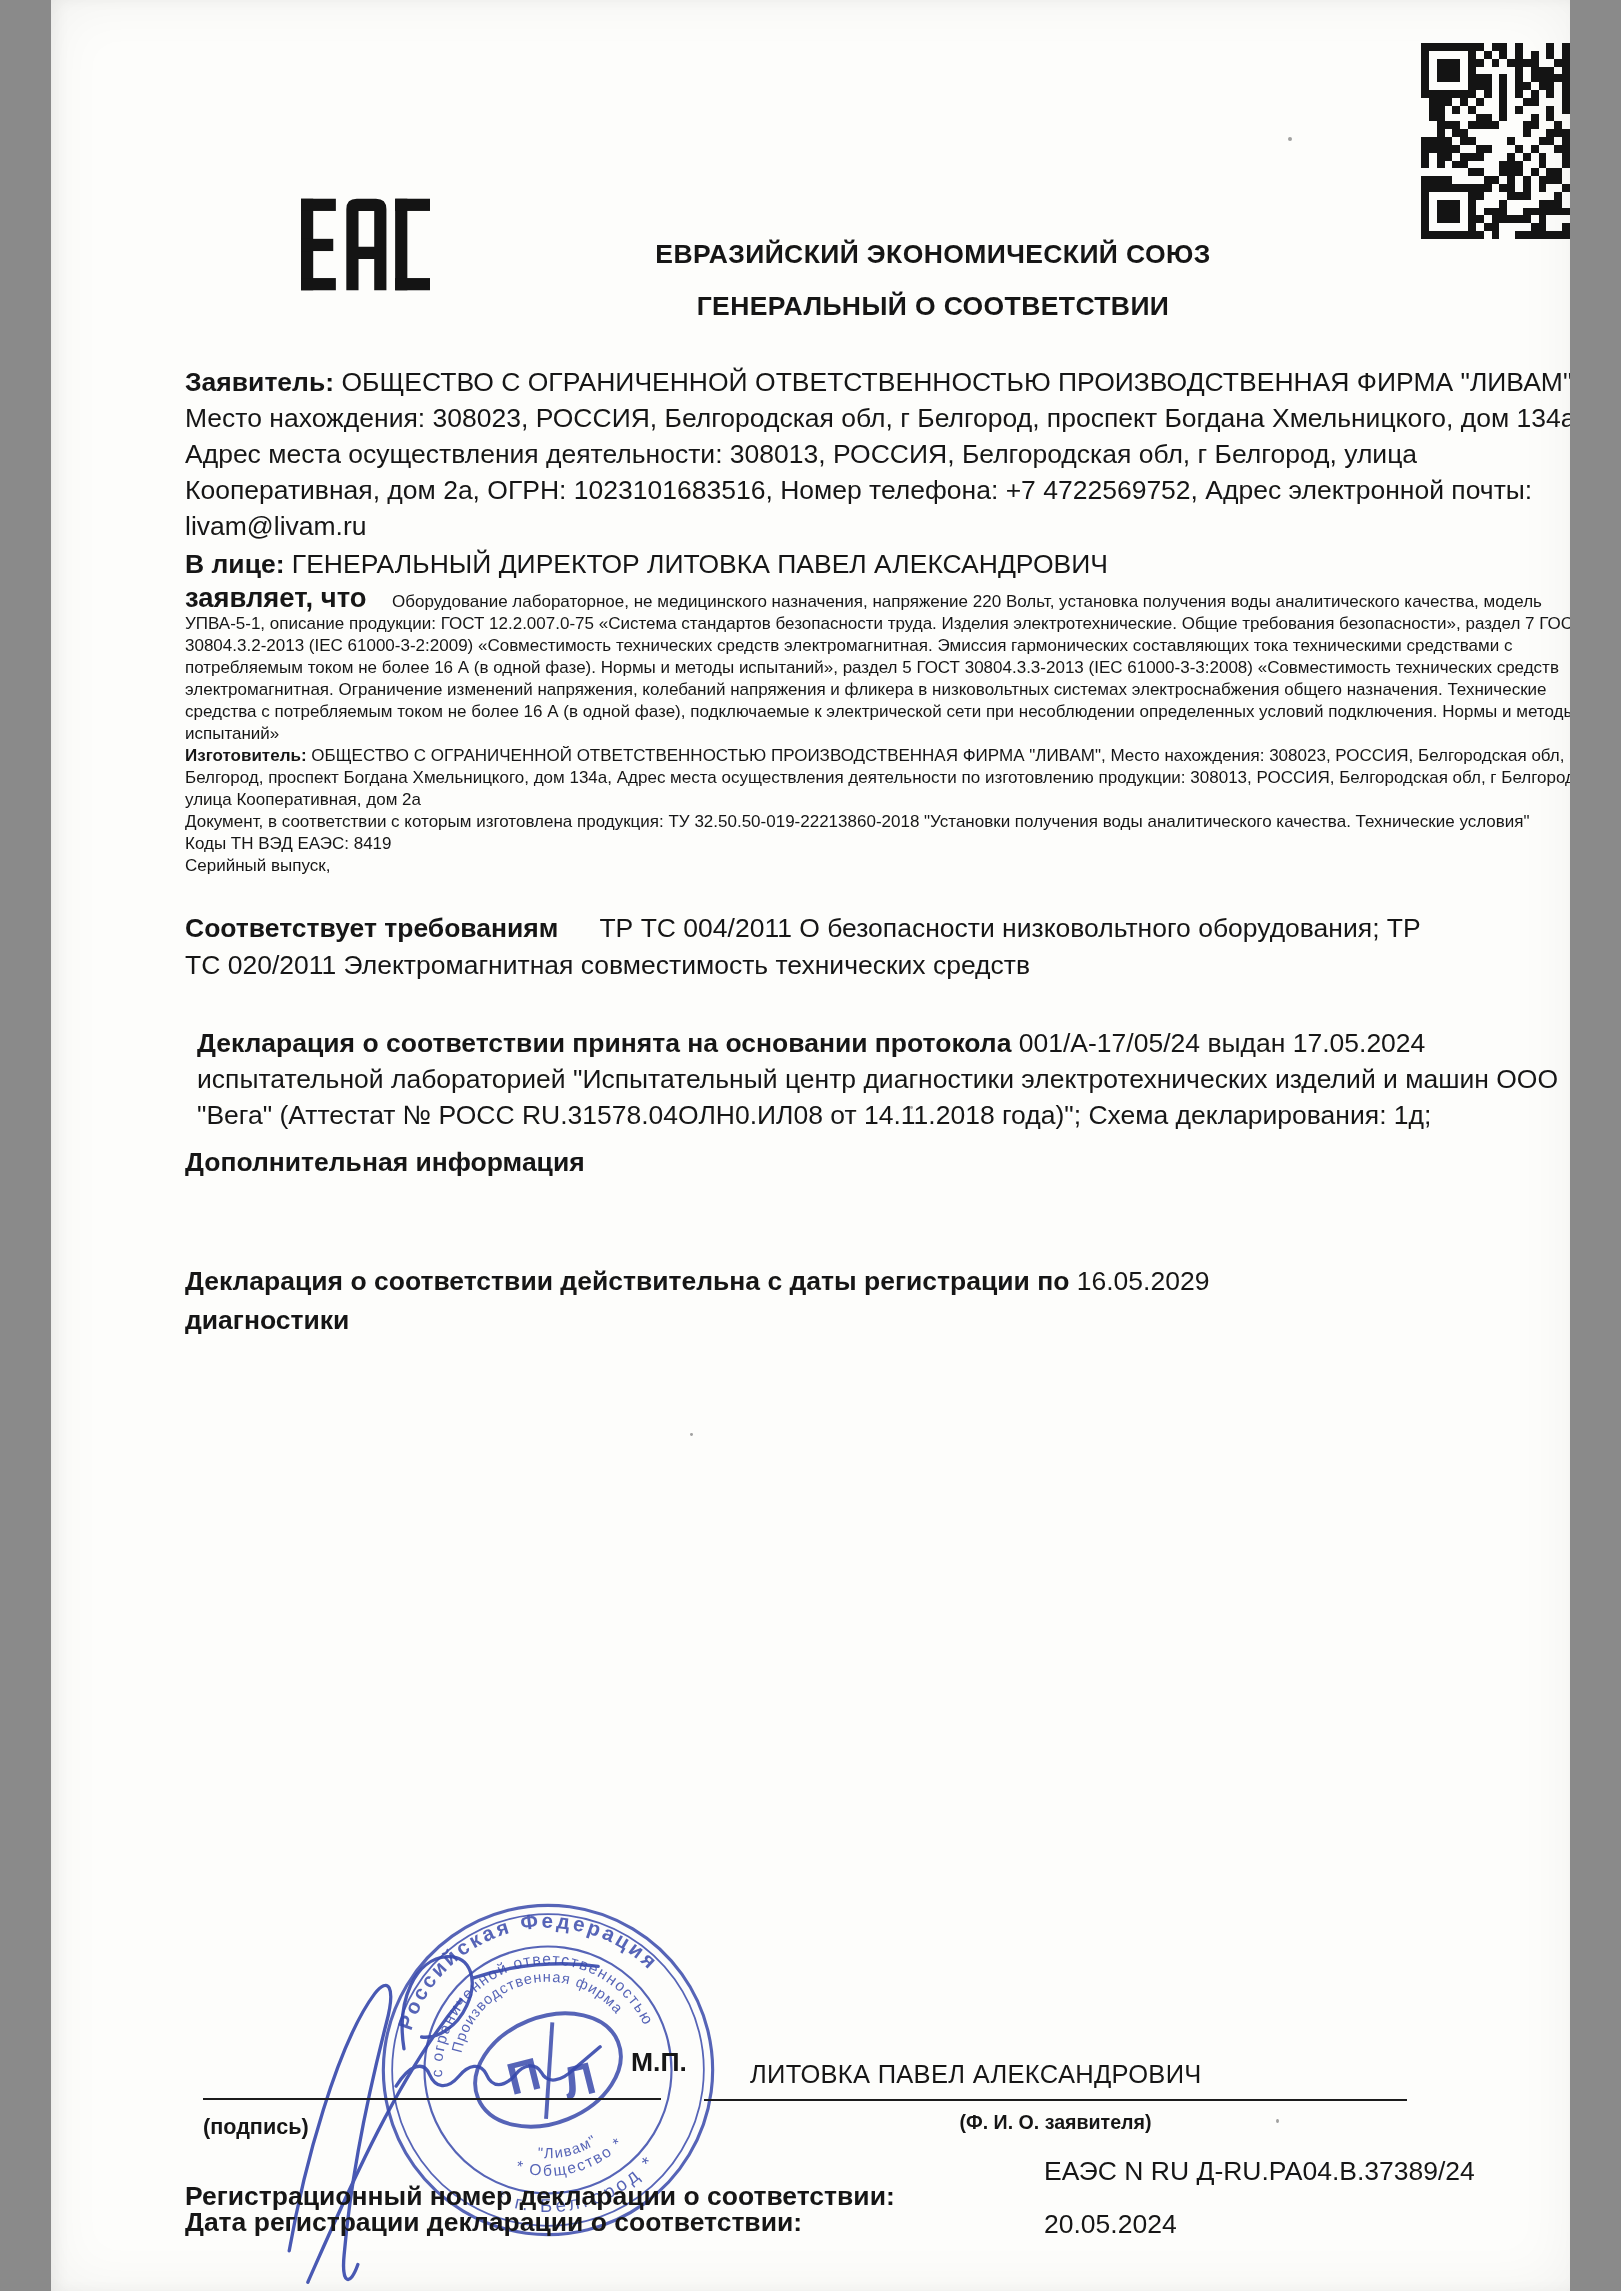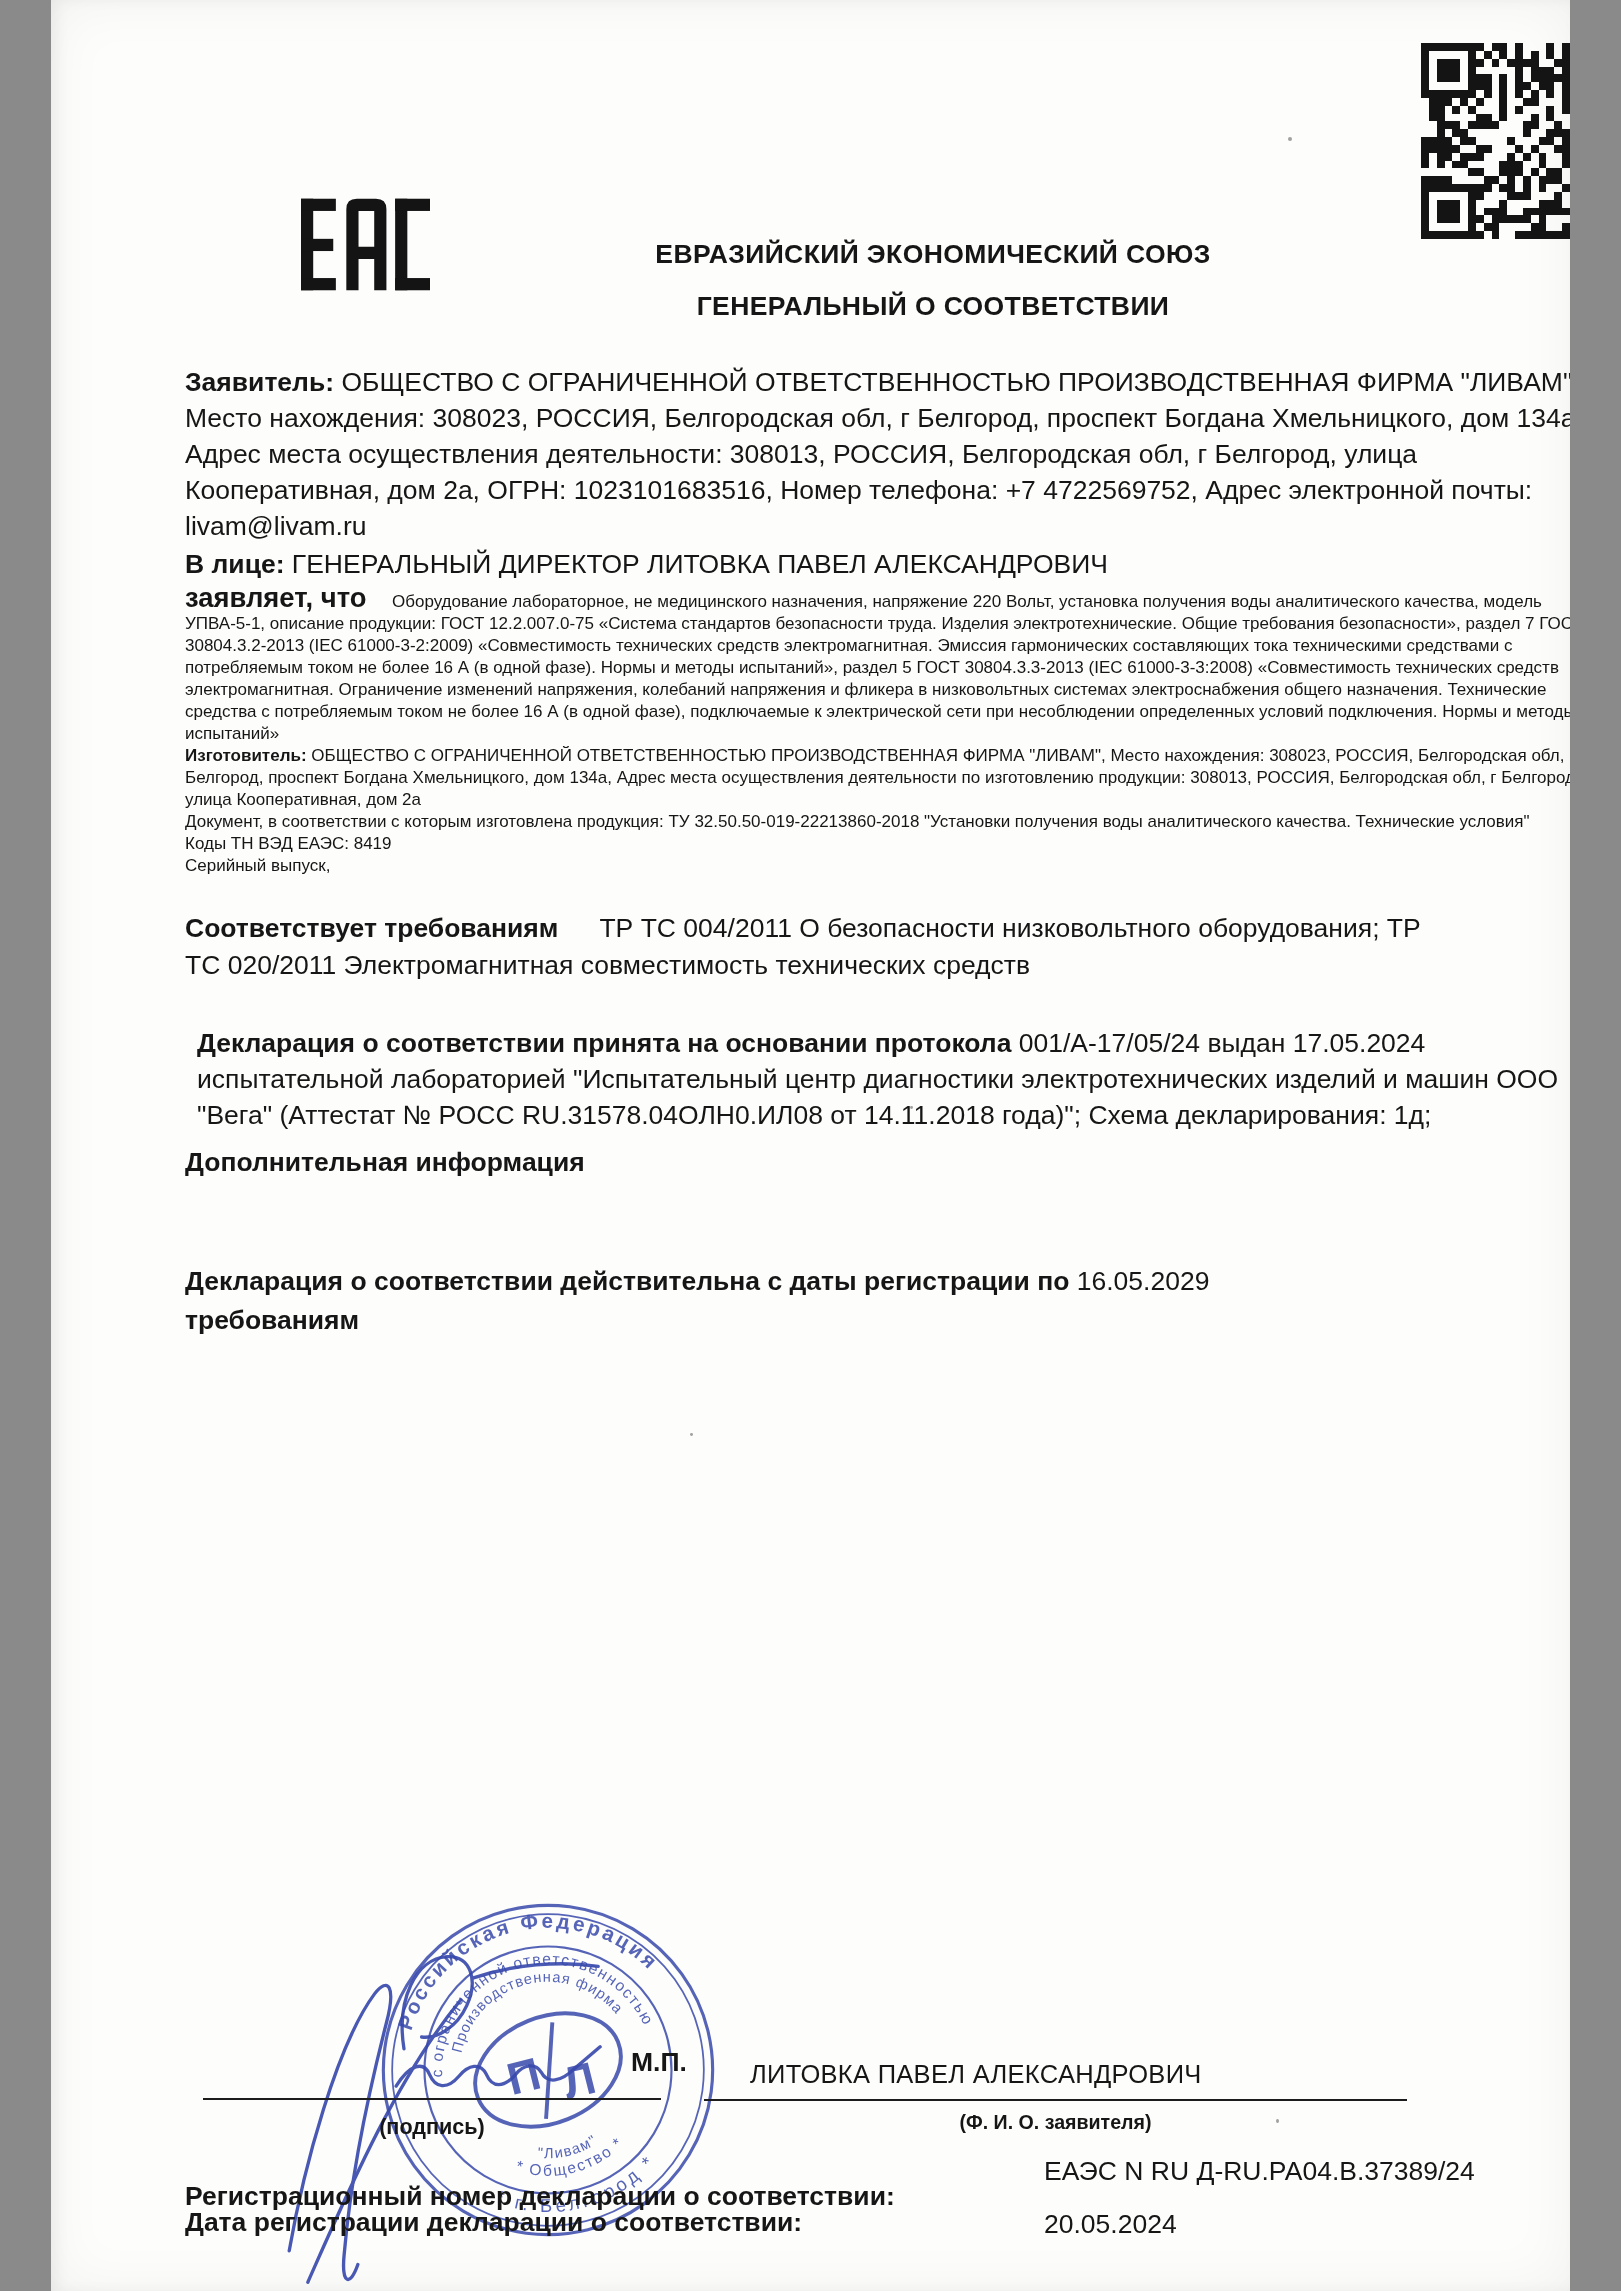--- a/index.html
+++ b/index.html
@@ -422,7 +422,7 @@
 
   <div class="abs addinfo">Дополнительная информация</div>
 
-  <p class="abs para validity"><span class="b">Декларация о соответствии действительна с даты регистрации по</span><span> 16.05.2029</span><br><span class="b">требованиям</span></p>
+  <p class="abs para validity"><span class="b">Декларация о соответствии действительна с даты регистрации по</span><span> 16.05.2029</span><br><span class="b">диагностики</span></p>
 
   <svg class="abs" style="left:301px; top:1874px;" width="392" height="392" viewBox="-200 -200 400 400">
     <g transform="rotate(-14)" stroke="#4050ae" fill="none" opacity="0.88">

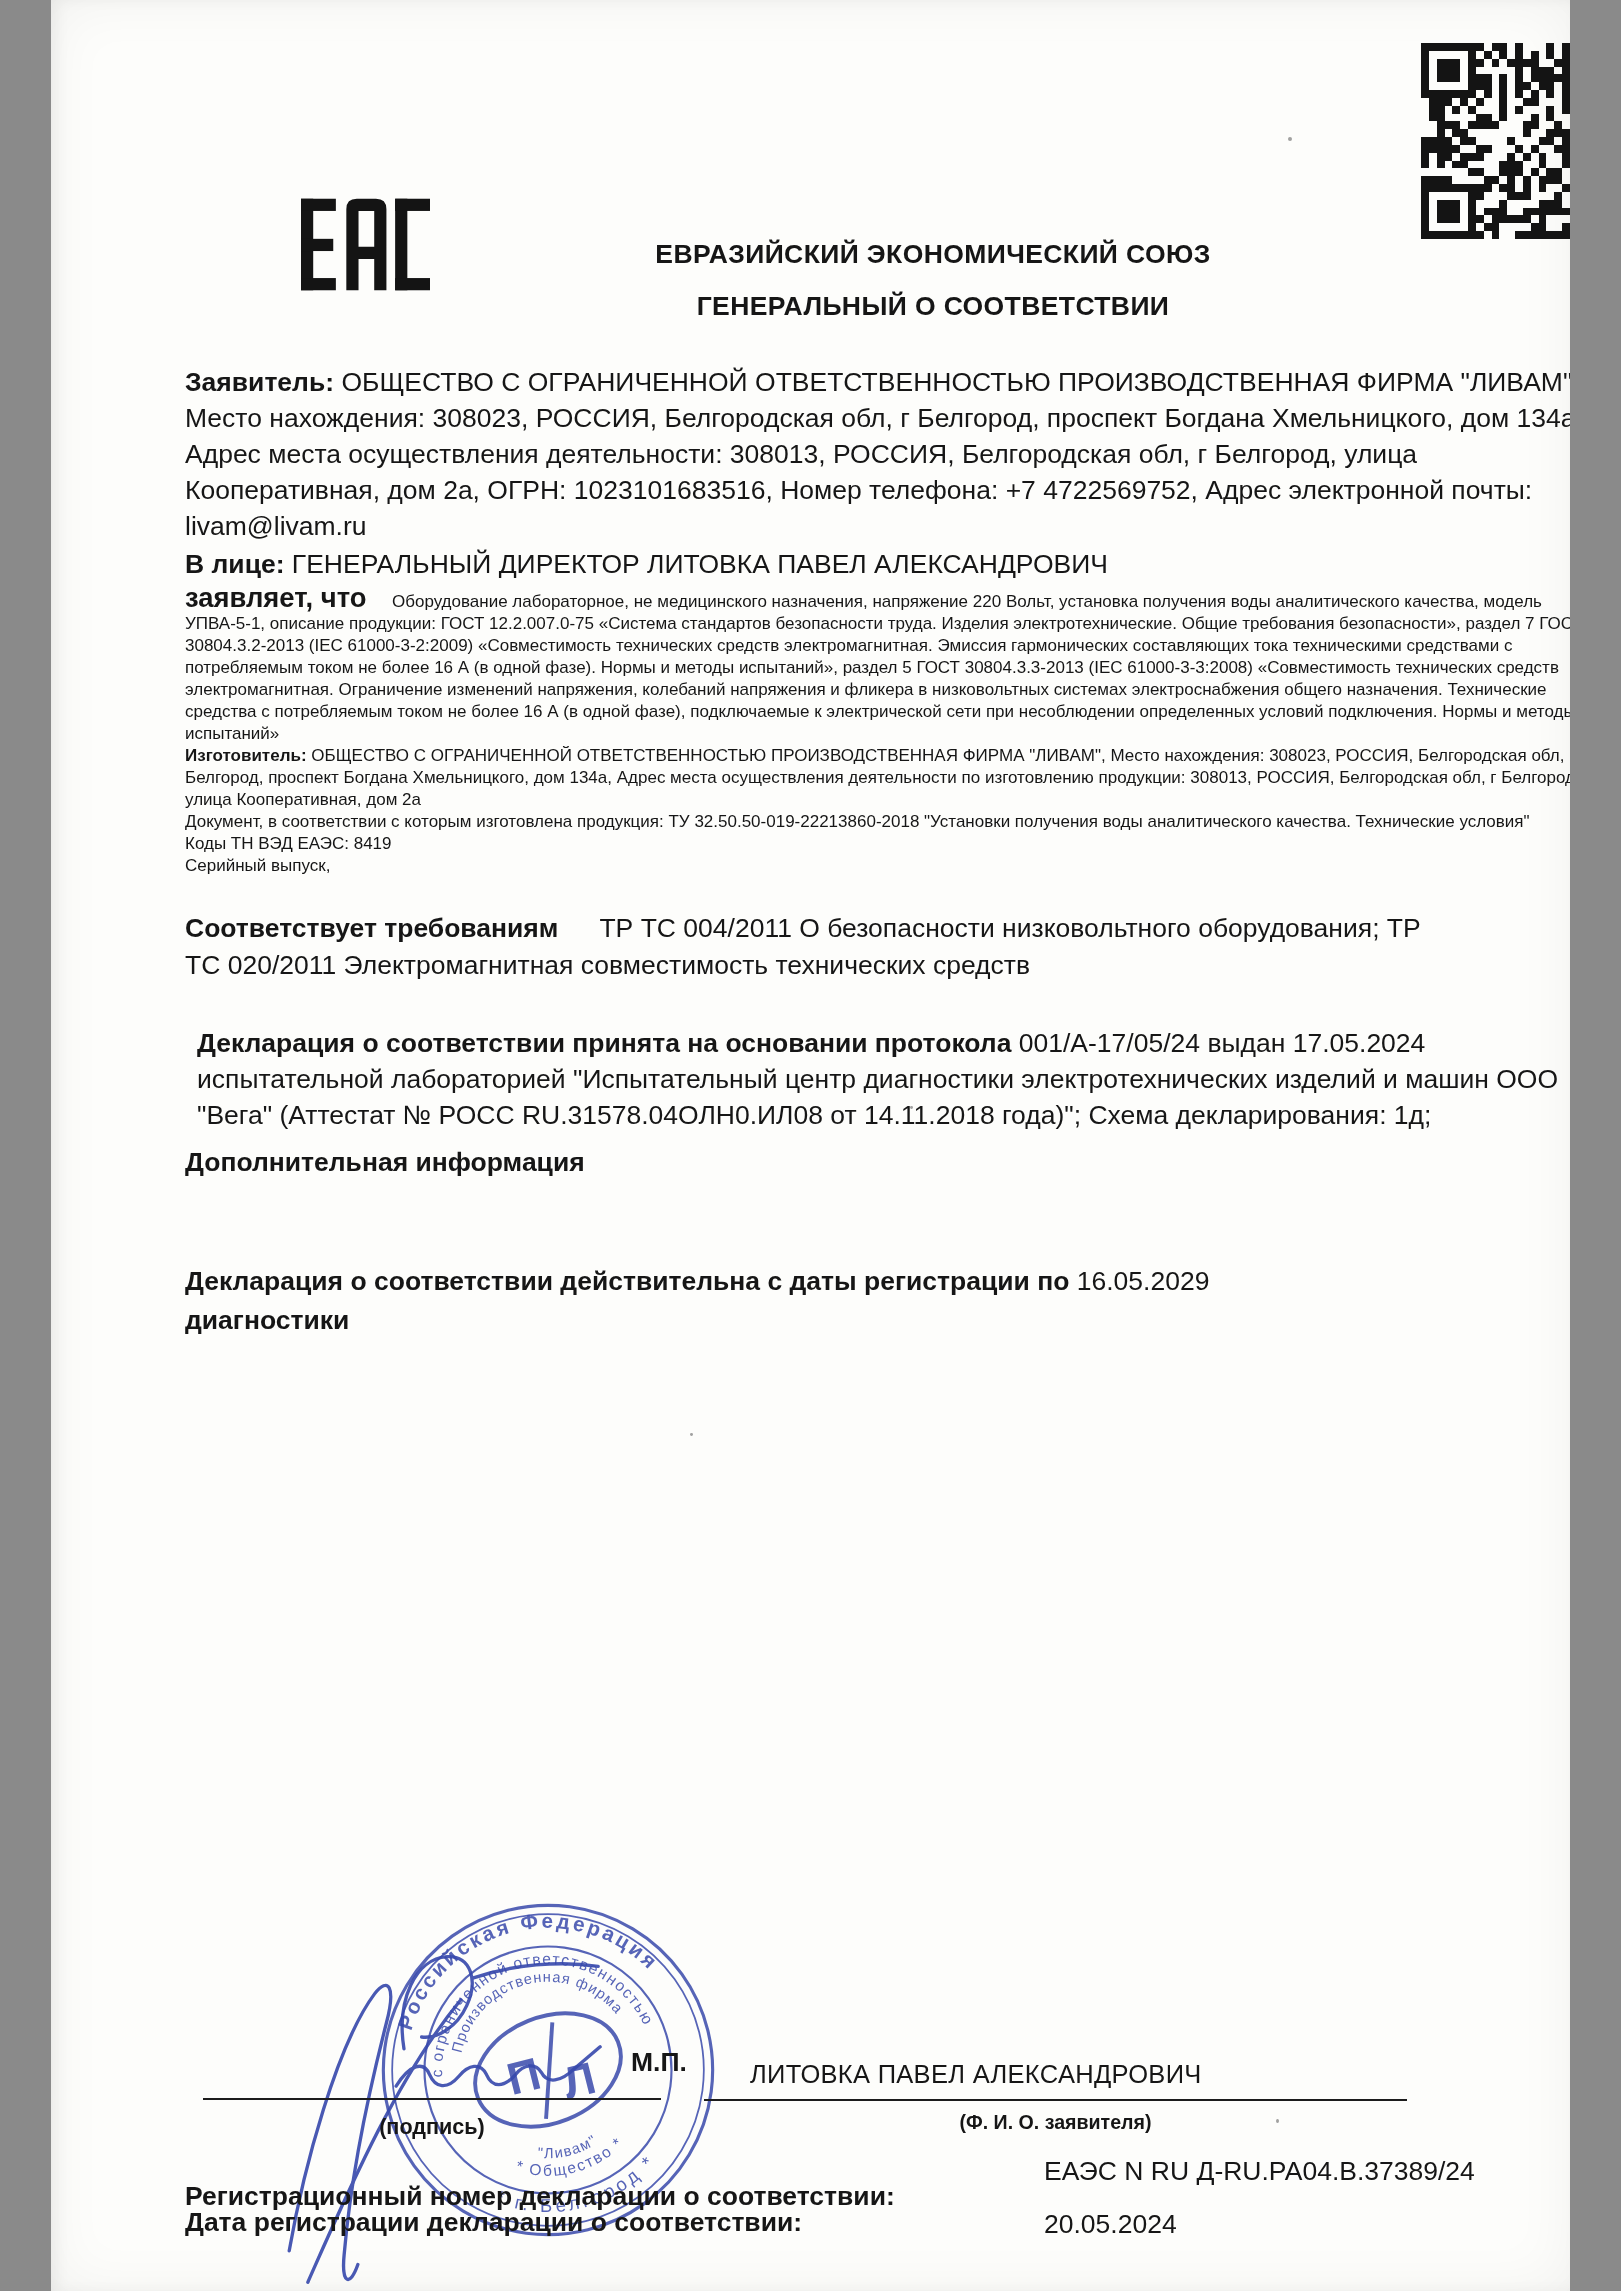--- a/index.html
+++ b/index.html
@@ -25,7 +25,7 @@
   .basis { left:146px; top:1025px; width:1402px; line-height:36px; }
   .addinfo { left:134px; top:1147px; font-size:26.5px; font-weight:700; }
   .validity { left:134px; top:1262px; width:1402px; line-height:39px; }
-  .sig-line { left:152px; top:2098px; width:458px; border-top:2.9px solid #1c1c1c; text-align:center; }
+  .sig-line { left:152px; top:2098px; width:458px; border-top:2.9px solid #1c1c1c; text-align:left; }
   .sig-line .cap { display:inline-block; margin-top:13.7px; font-size:21.6px; font-weight:700; }
   .mp { left:580px; top:2047px; font-size:26.5px; font-weight:700; }
   .fio-name { left:699px; top:2060px; font-size:25.5px; letter-spacing:0.3px; }

